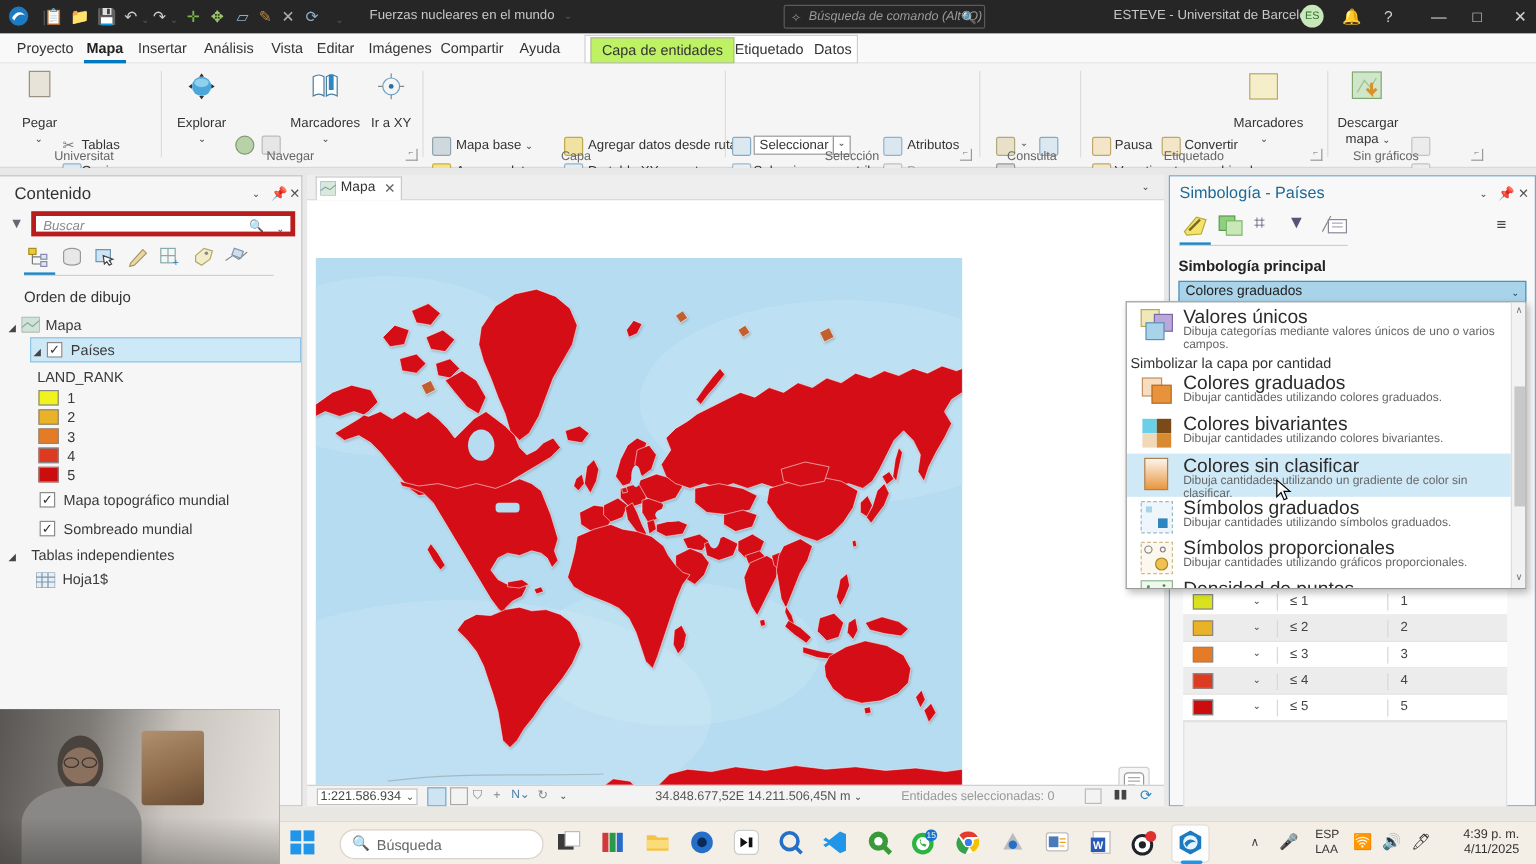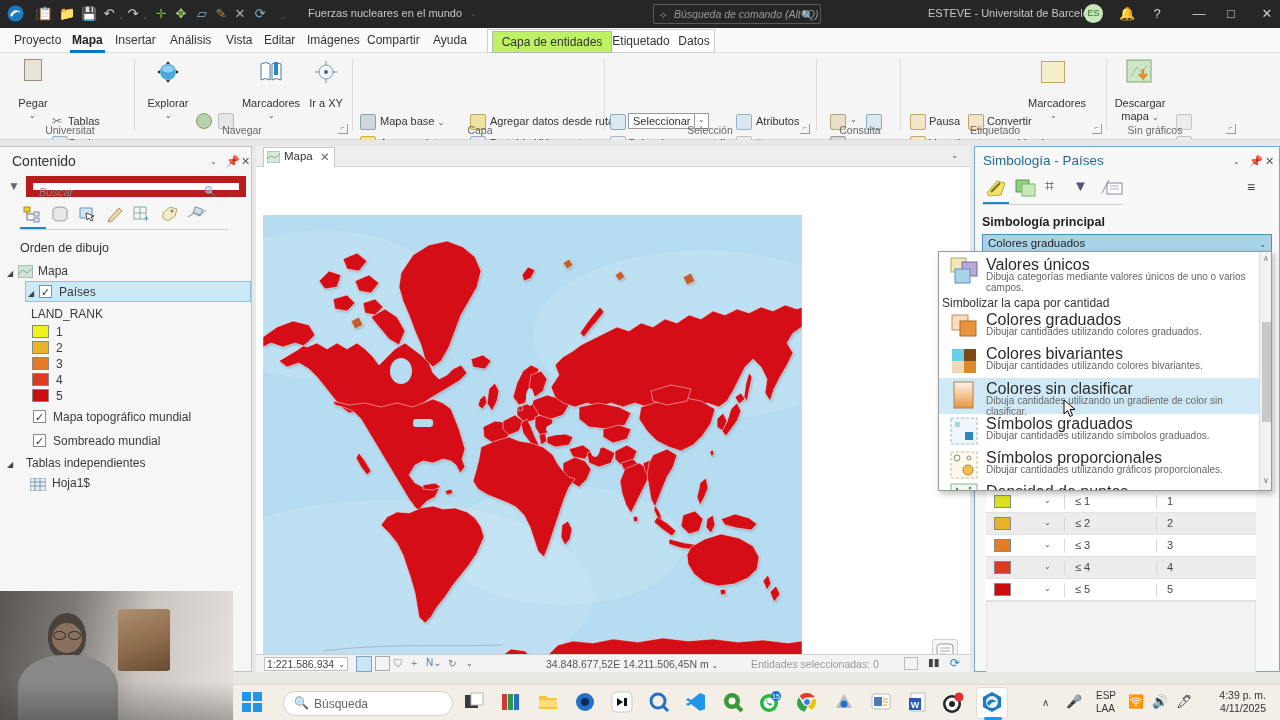--- a/index.html
+++ b/index.html
@@ -242,7 +242,7 @@
   <span class="abs" style="left:226px;top:8px;font-size:11px;color:#555">📌</span>
   <span class="abs" style="left:241px;top:8px;font-size:11px;color:#555">✕</span>
   <span class="abs" style="left:8px;top:32px;color:#667;font-size:12px">▼</span>
-  <div class="abs" style="left:26px;top:29px;width:220px;height:21px;background:#fff;border:7px solid #b91c1c">
+  <div class="abs" style="left:26px;top:29px;width:220px;height:21px;background:#fff;border:4px solid #b91c1c">
     <span class="abs" style="left:6px;top:3px;font-size:11px;font-style:italic;color:#888">Buscar</span>
     <span class="abs" style="right:22px;top:3px;font-size:10px;color:#777">🔍</span>
     <span class="abs chev" style="right:5px;top:6px">⌄</span>

